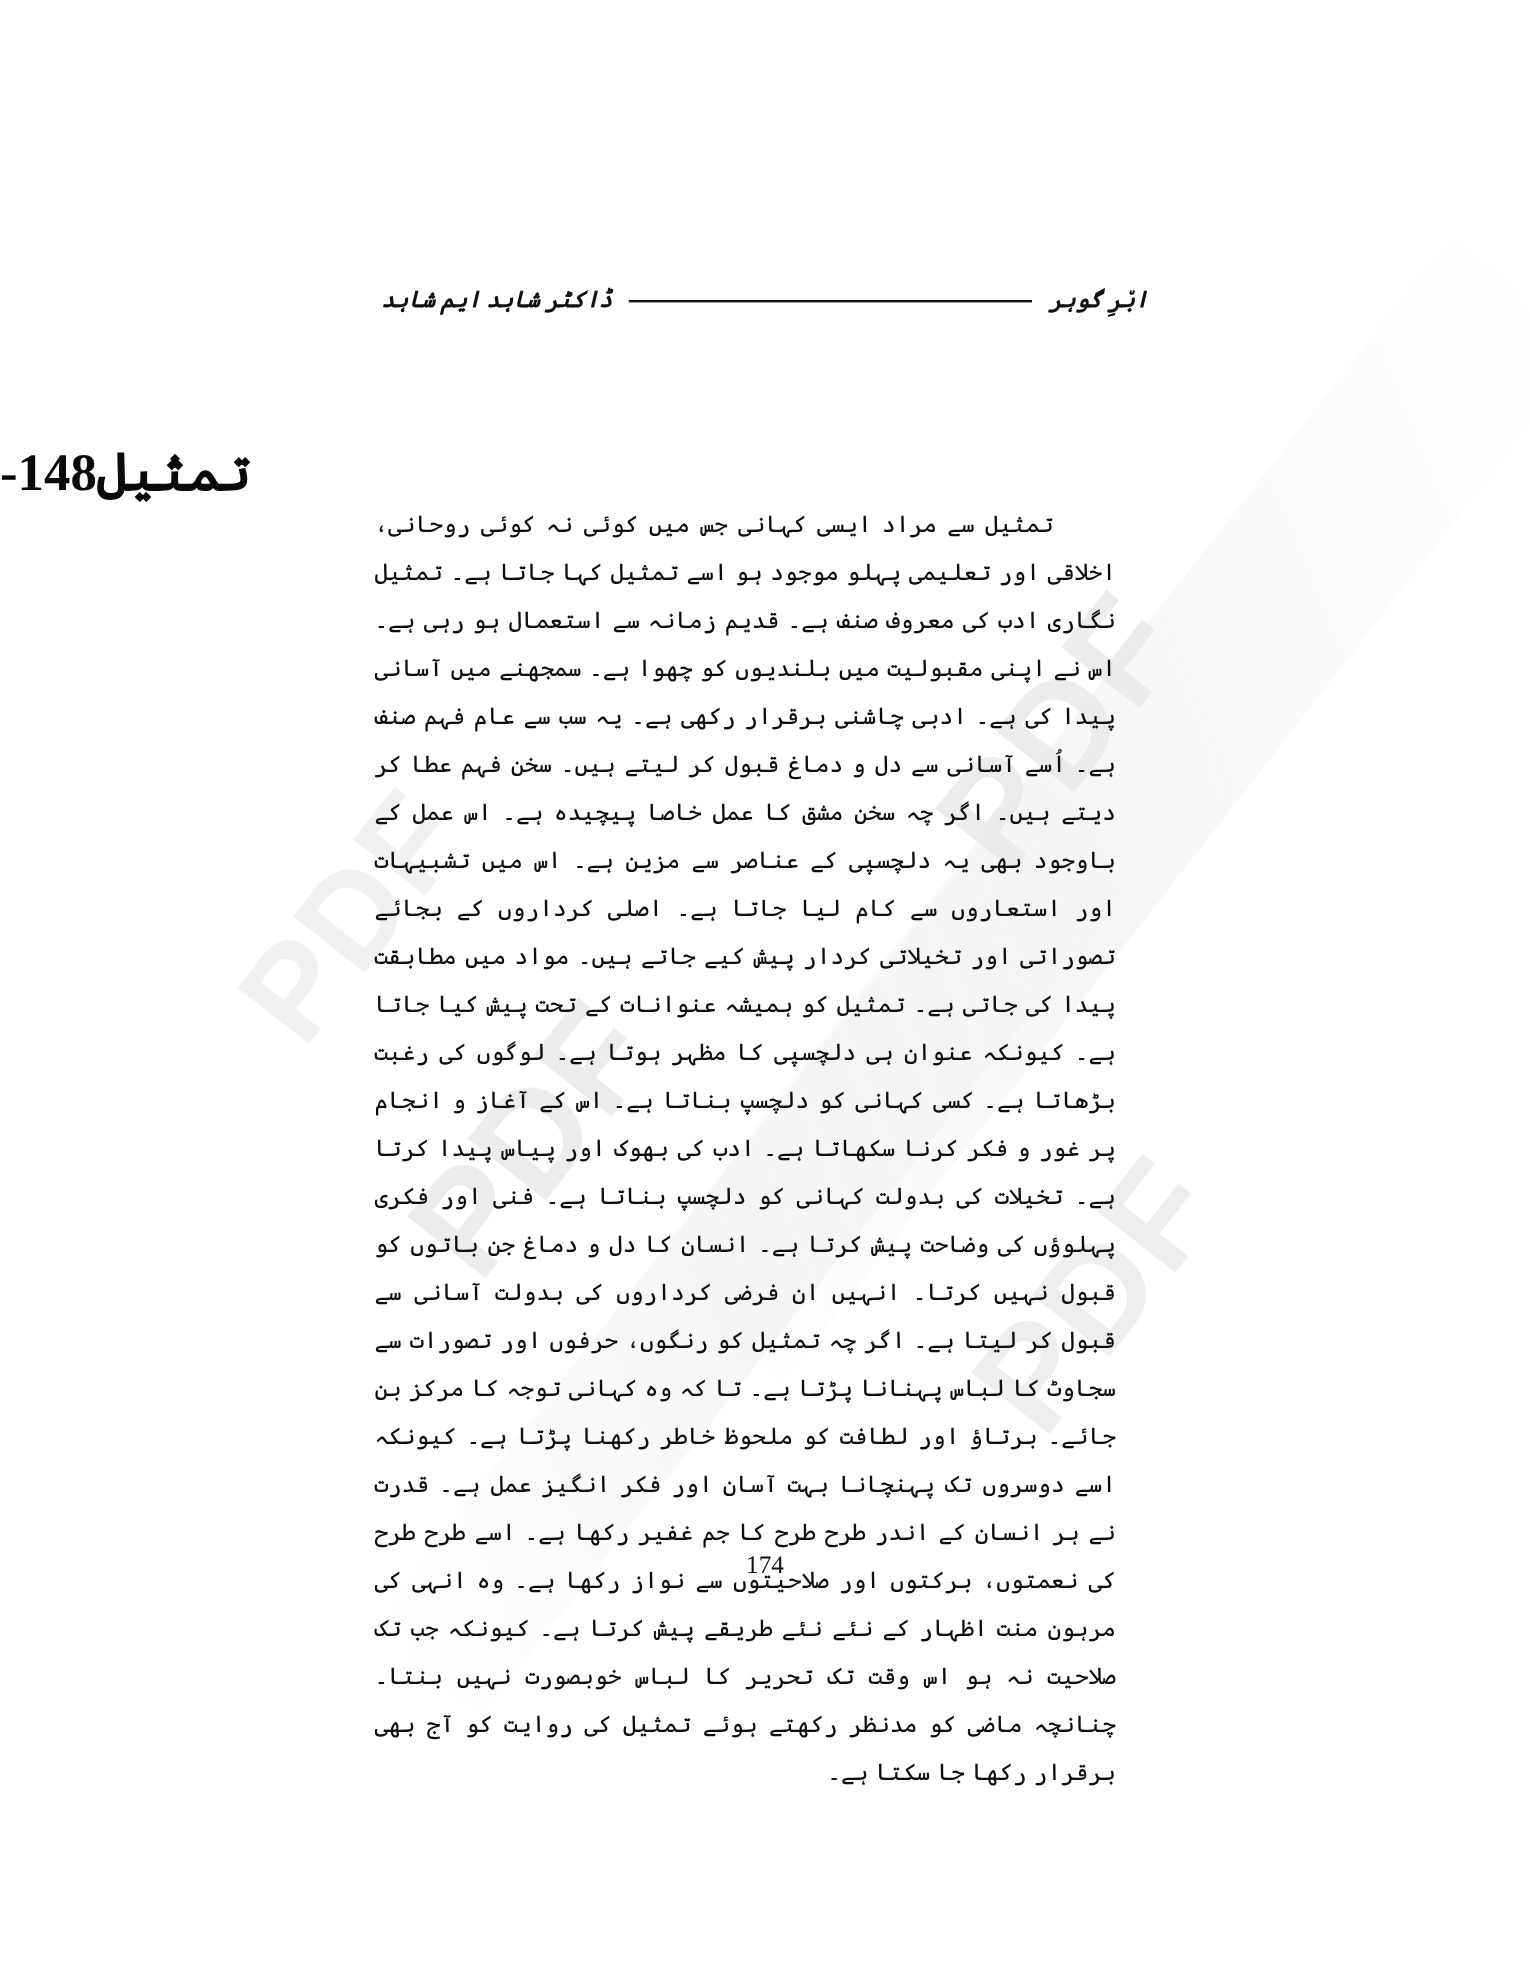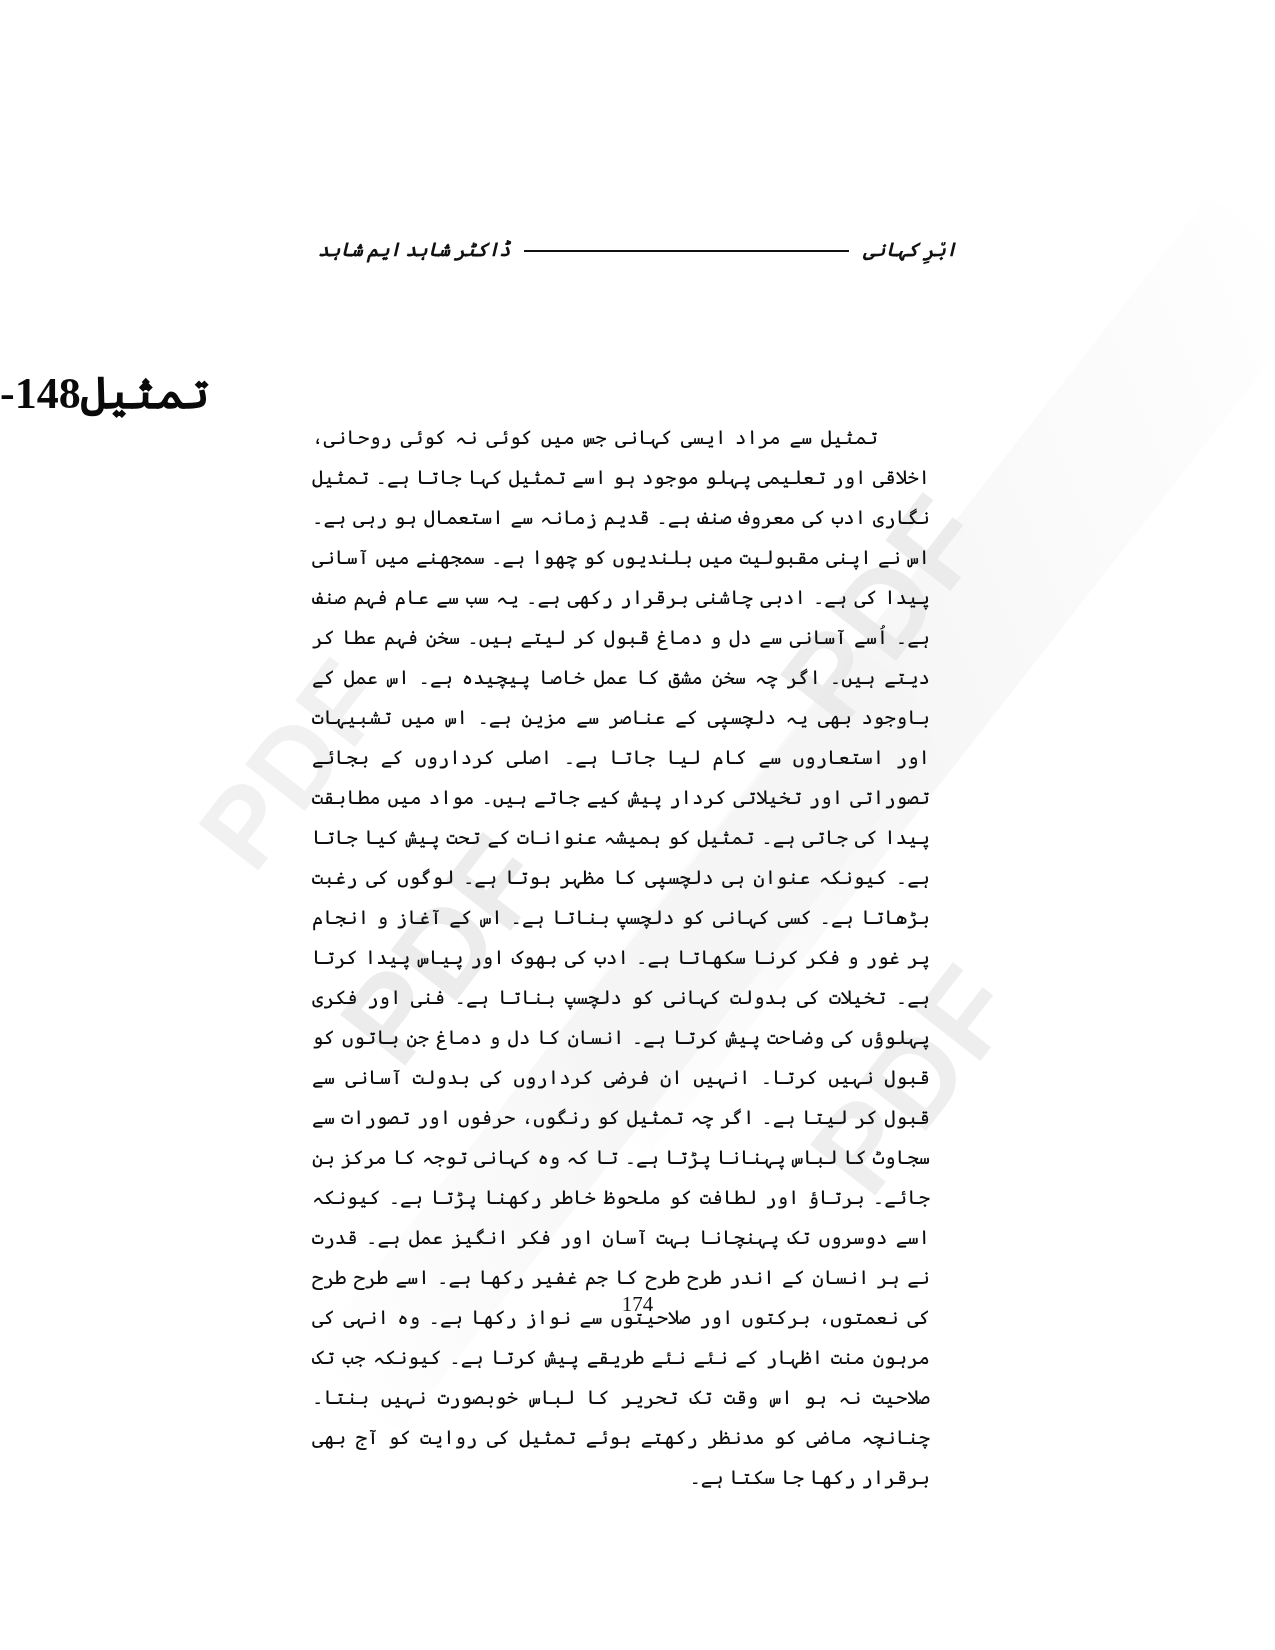--- a/index.html
+++ b/index.html
@@ -157,7 +157,7 @@
   <div class="content">
 
     <div class="running-head">
-      <div class="head-text head-right">اب٘رِ کہانی</div>
+      <div class="head-text head-right">اب٘رِ گوہر</div>
       <div class="head-rule"></div>
       <div class="head-text head-left">ڈاکٹر شاہد ایم شاہد</div>
     </div>

